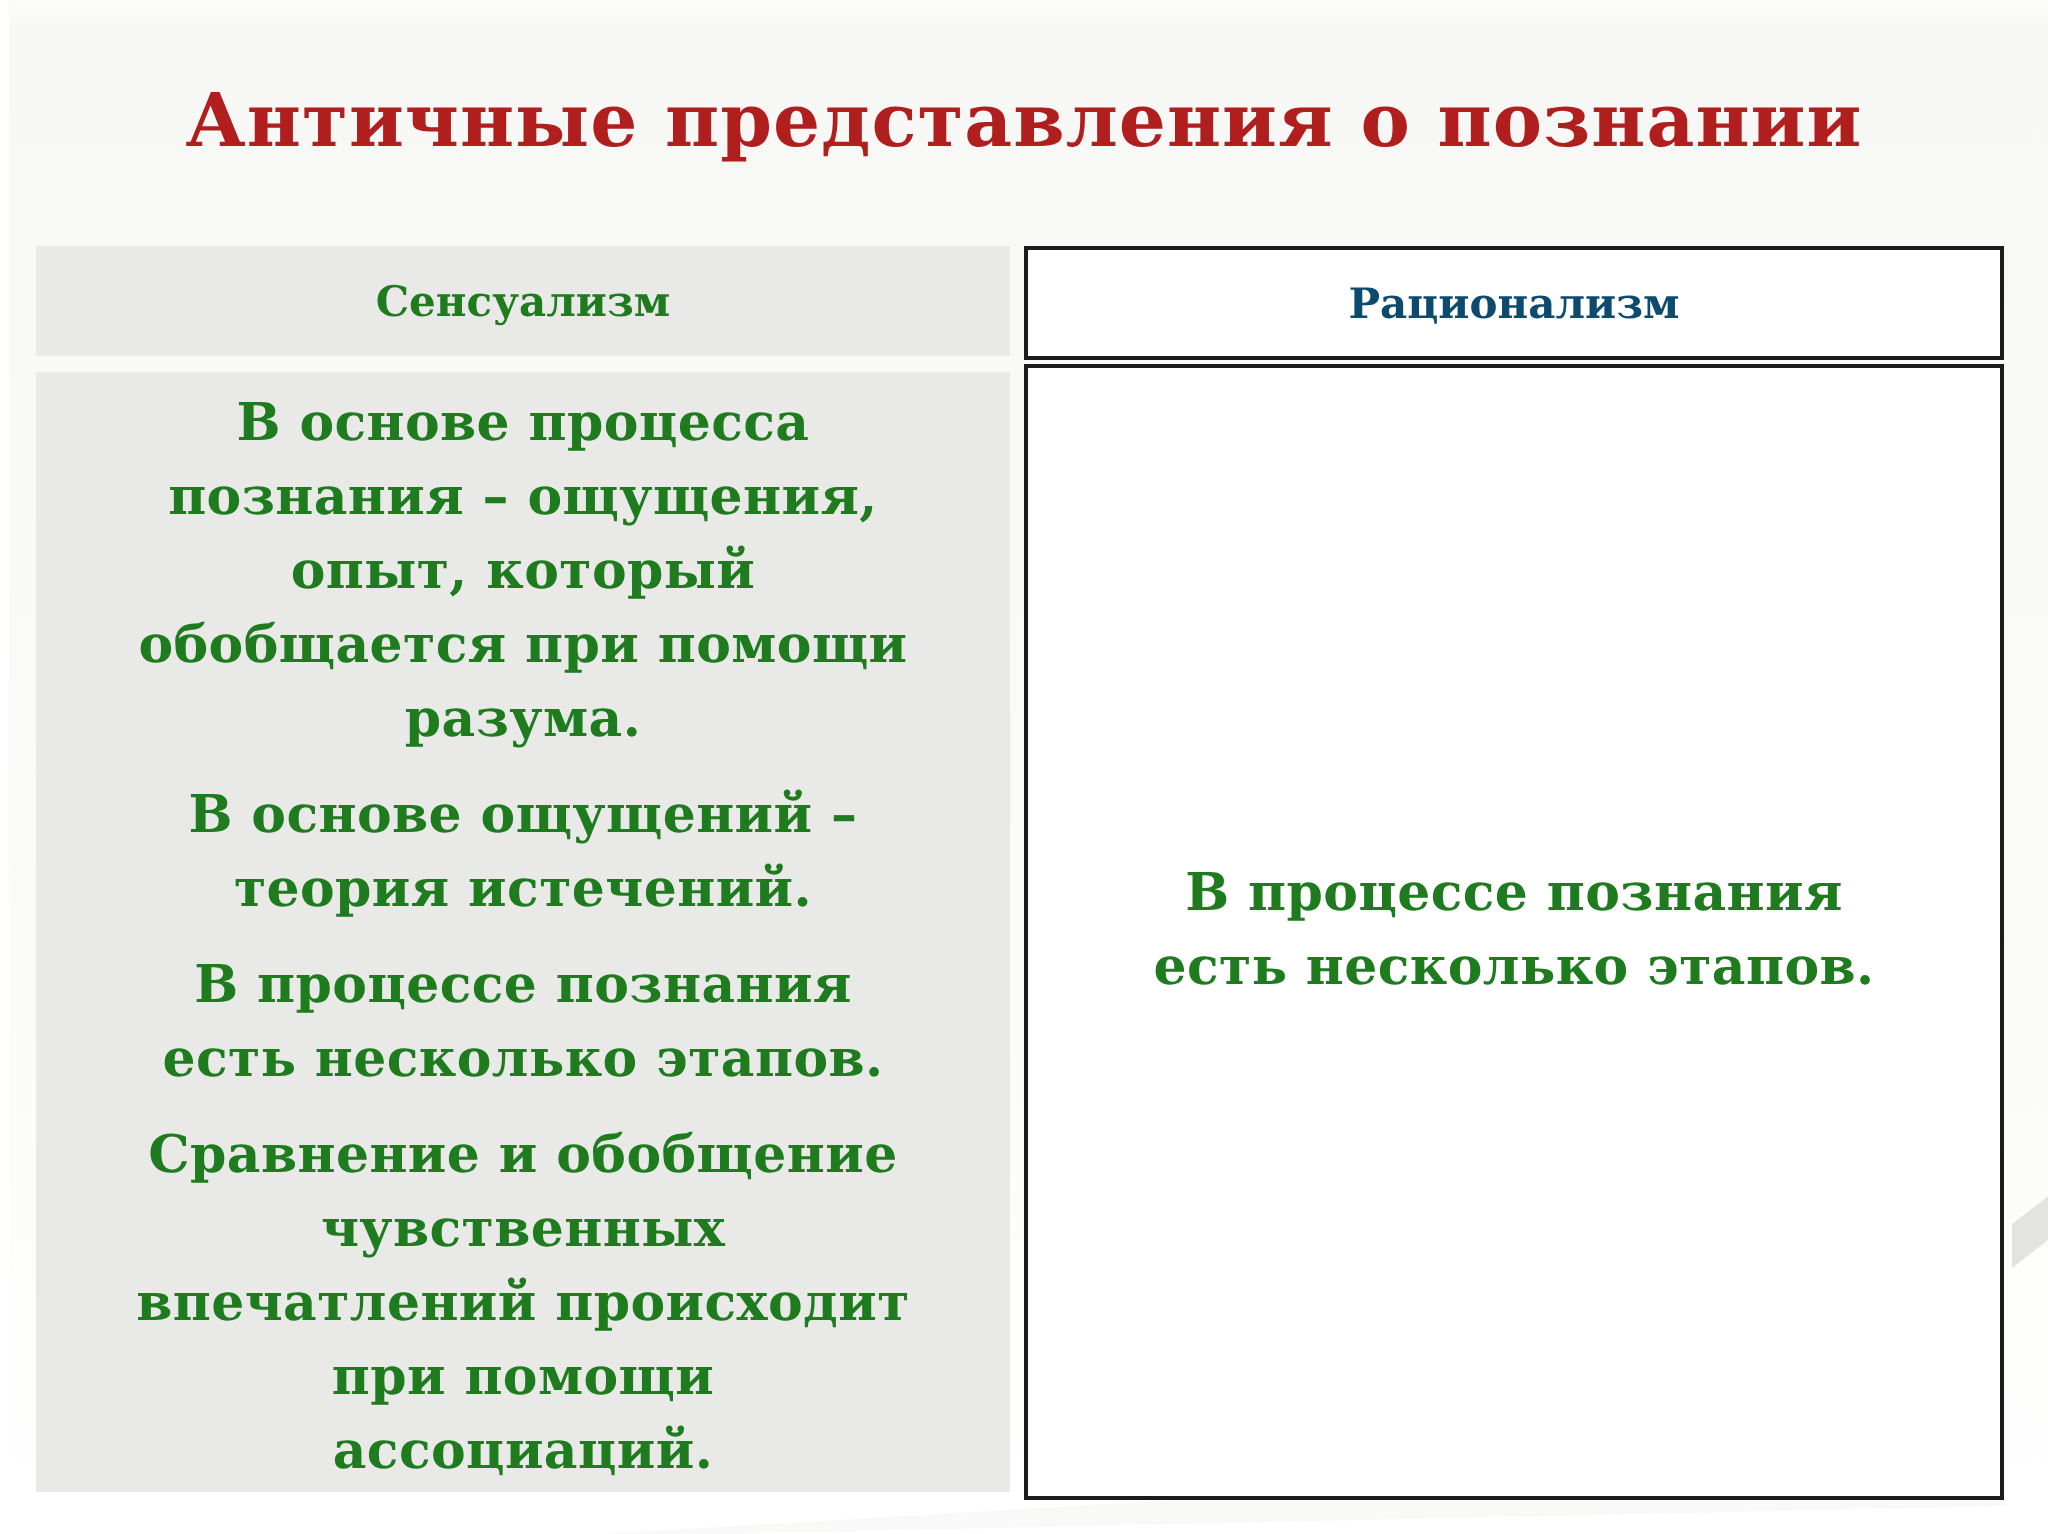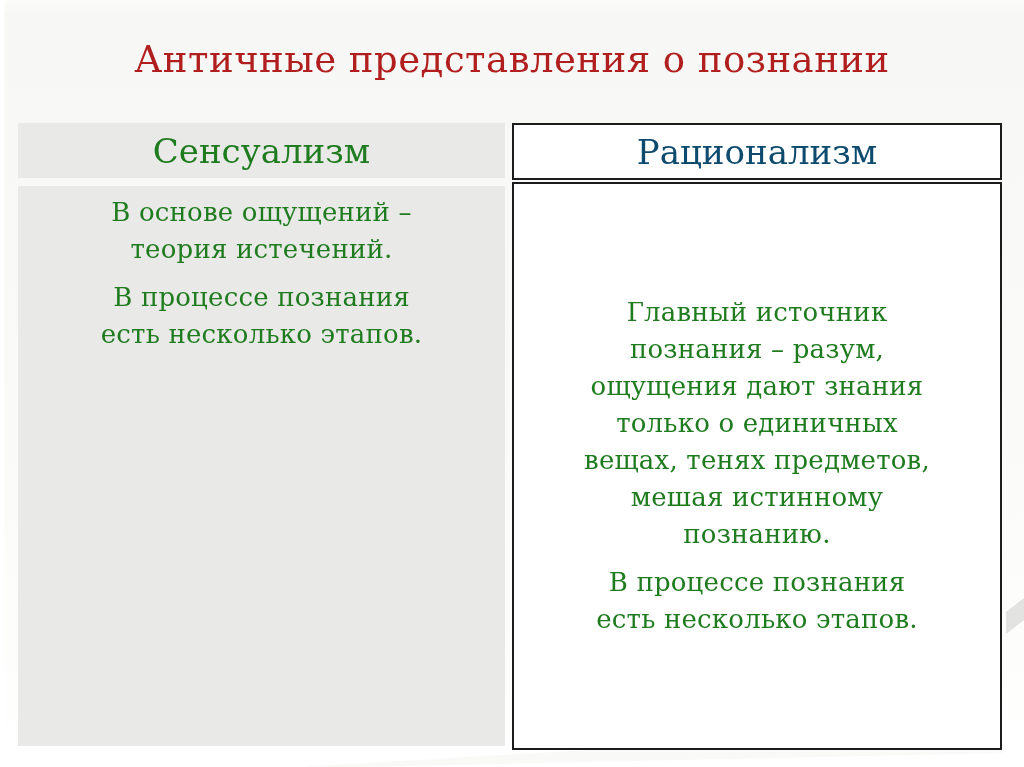--- a/index.html
+++ b/index.html
@@ -11,7 +11,7 @@
     height: 767px;
     overflow: hidden;
     font-family: "DejaVu Serif", "Liberation Serif", serif;
-    font-weight: normal;
+    font-weight: bold;
     background:
       linear-gradient(90deg, #ffffff 0px, #ffffff 4px, rgba(255,255,255,0) 5px),
       linear-gradient(180deg, #fcfcfb 0px, #f7f7f6 14px, #f8f8f7 140px, #fafaf9 420px, #fdfdfc 640px, #ffffff 767px);

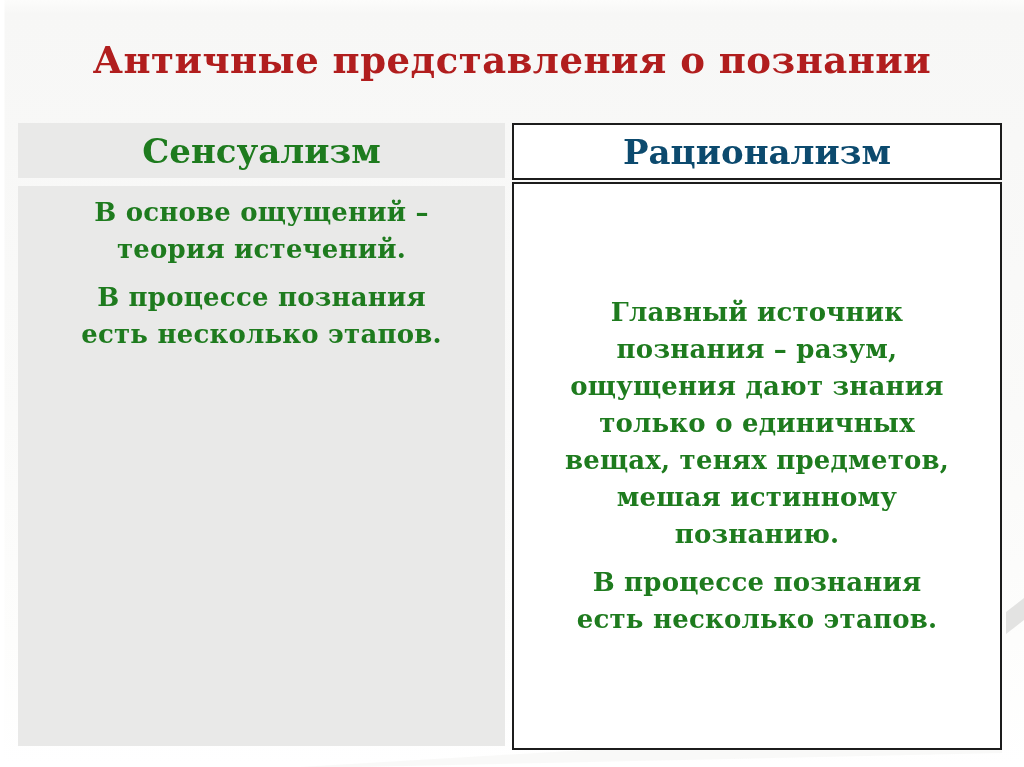--- a/index.html
+++ b/index.html
@@ -47,7 +47,7 @@
     display: flex;
     align-items: center;
     justify-content: center;
-    font-size: 34px;
+    font-size: 21px;
   }
   .header-cell.left  { left: 18px;  width: 487px; }
   .header-cell.right { left: 512px; width: 490px; height: 57px; }

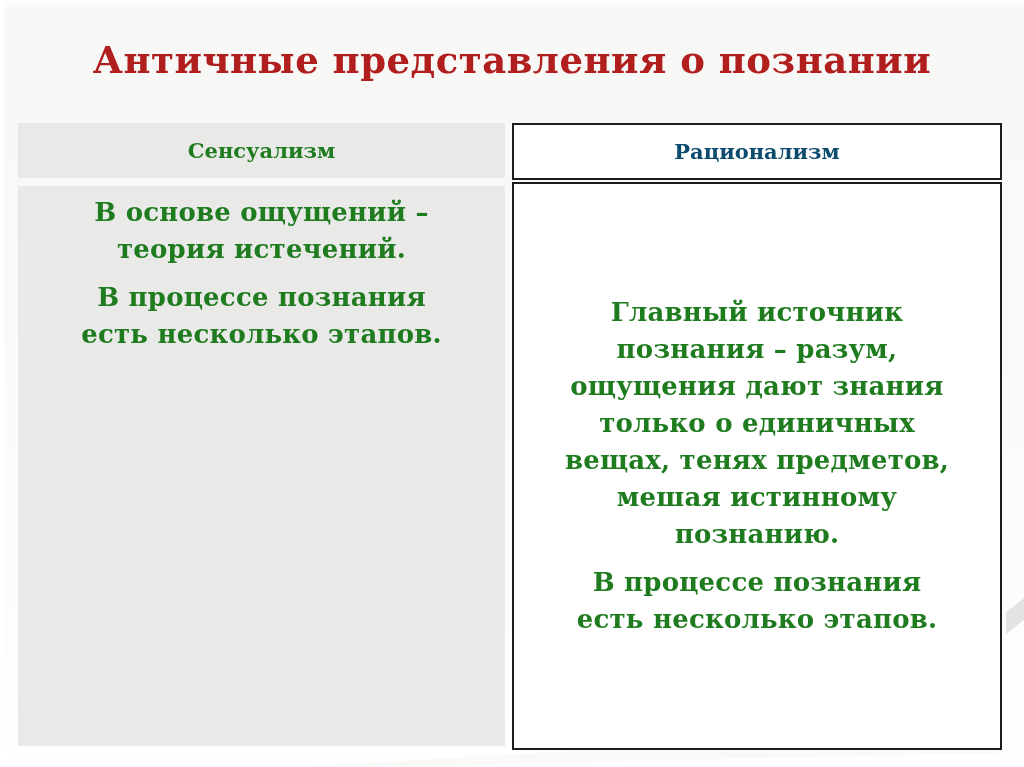--- a/index.html
+++ b/index.html
@@ -100,6 +100,11 @@
     <div class="cell header-cell right white-bg" style="color:#0c4a6e;">Рационализм</div>
 
     <div class="cell body-cell left gray-bg" style="color:#1e7b1e;">
+      <p>В основе процесса
+познания – ощущения,
+опыт, который
+обобщается при помощи
+разума.</p>
       <p>В основе ощущений –
 теория истечений.</p>
       <p>В процессе познания

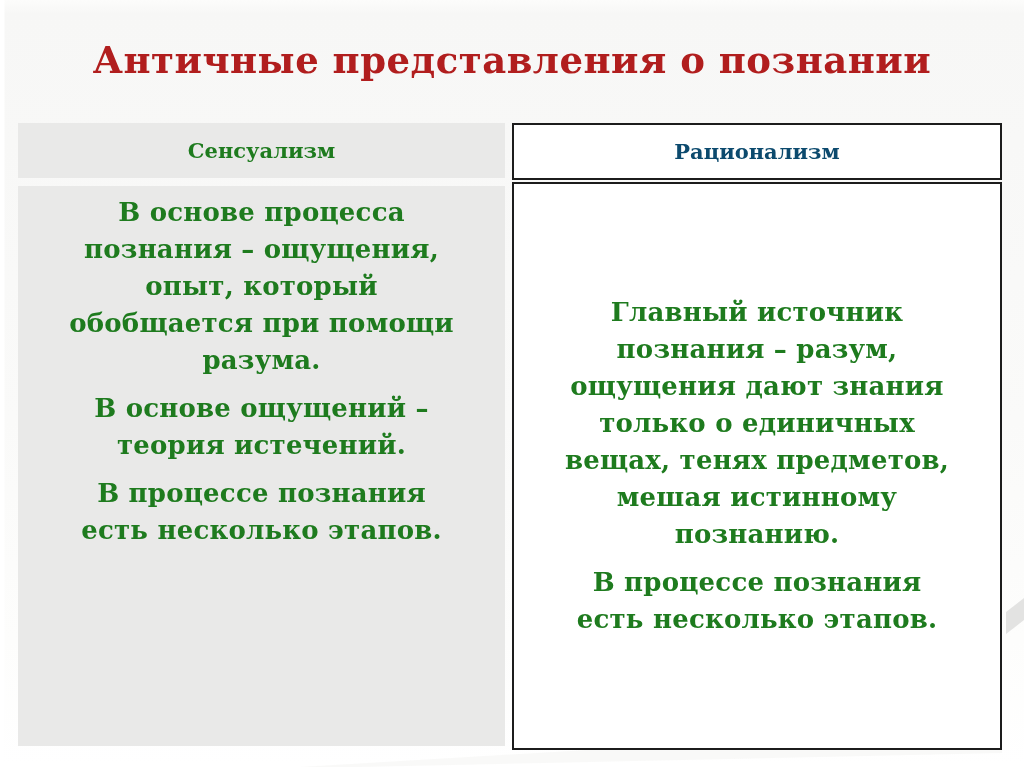--- a/index.html
+++ b/index.html
@@ -112,13 +112,6 @@
     </div>
 
     <div class="cell body-cell right white-bg" style="color:#1e7b1e;">
-      <p>Главный источник
-познания – разум,
-ощущения дают знания
-только о единичных
-вещах, тенях предметов,
-мешая истинному
-познанию.</p>
       <p>В процессе познания
 есть несколько этапов.</p>
     </div>

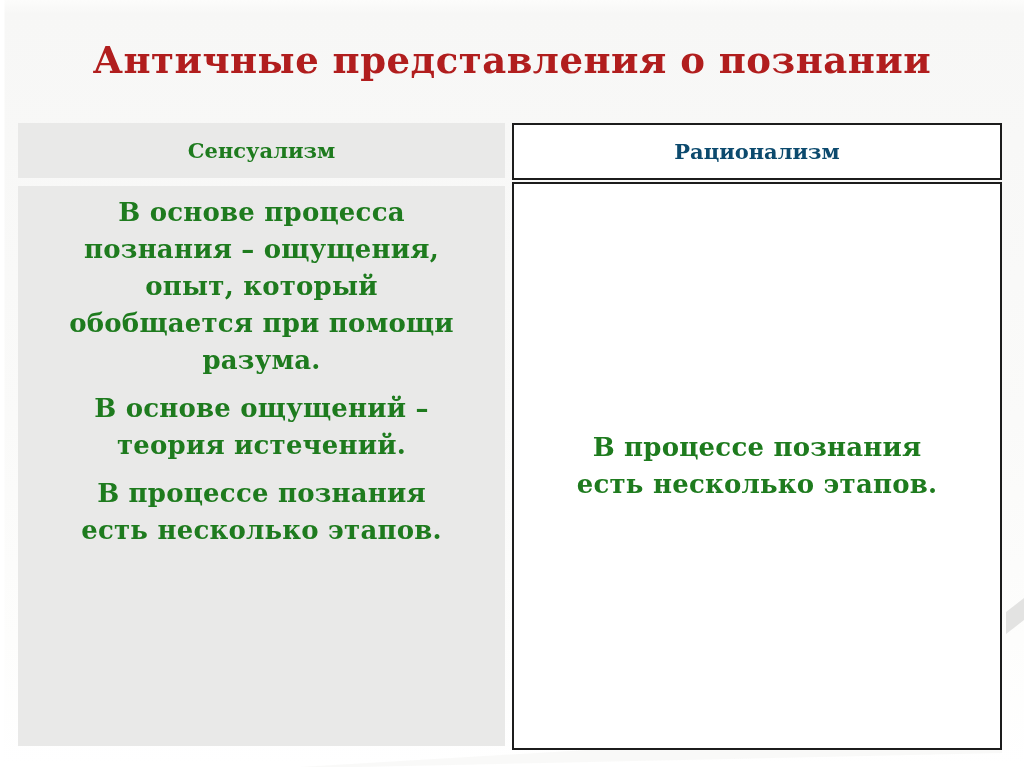--- a/index.html
+++ b/index.html
@@ -109,6 +109,11 @@
 теория истечений.</p>
       <p>В процессе познания
 есть несколько этапов.</p>
+      <p>Сравнение и обобщение
+чувственных
+впечатлений происходит
+при помощи
+ассоциаций.</p>
     </div>
 
     <div class="cell body-cell right white-bg" style="color:#1e7b1e;">

